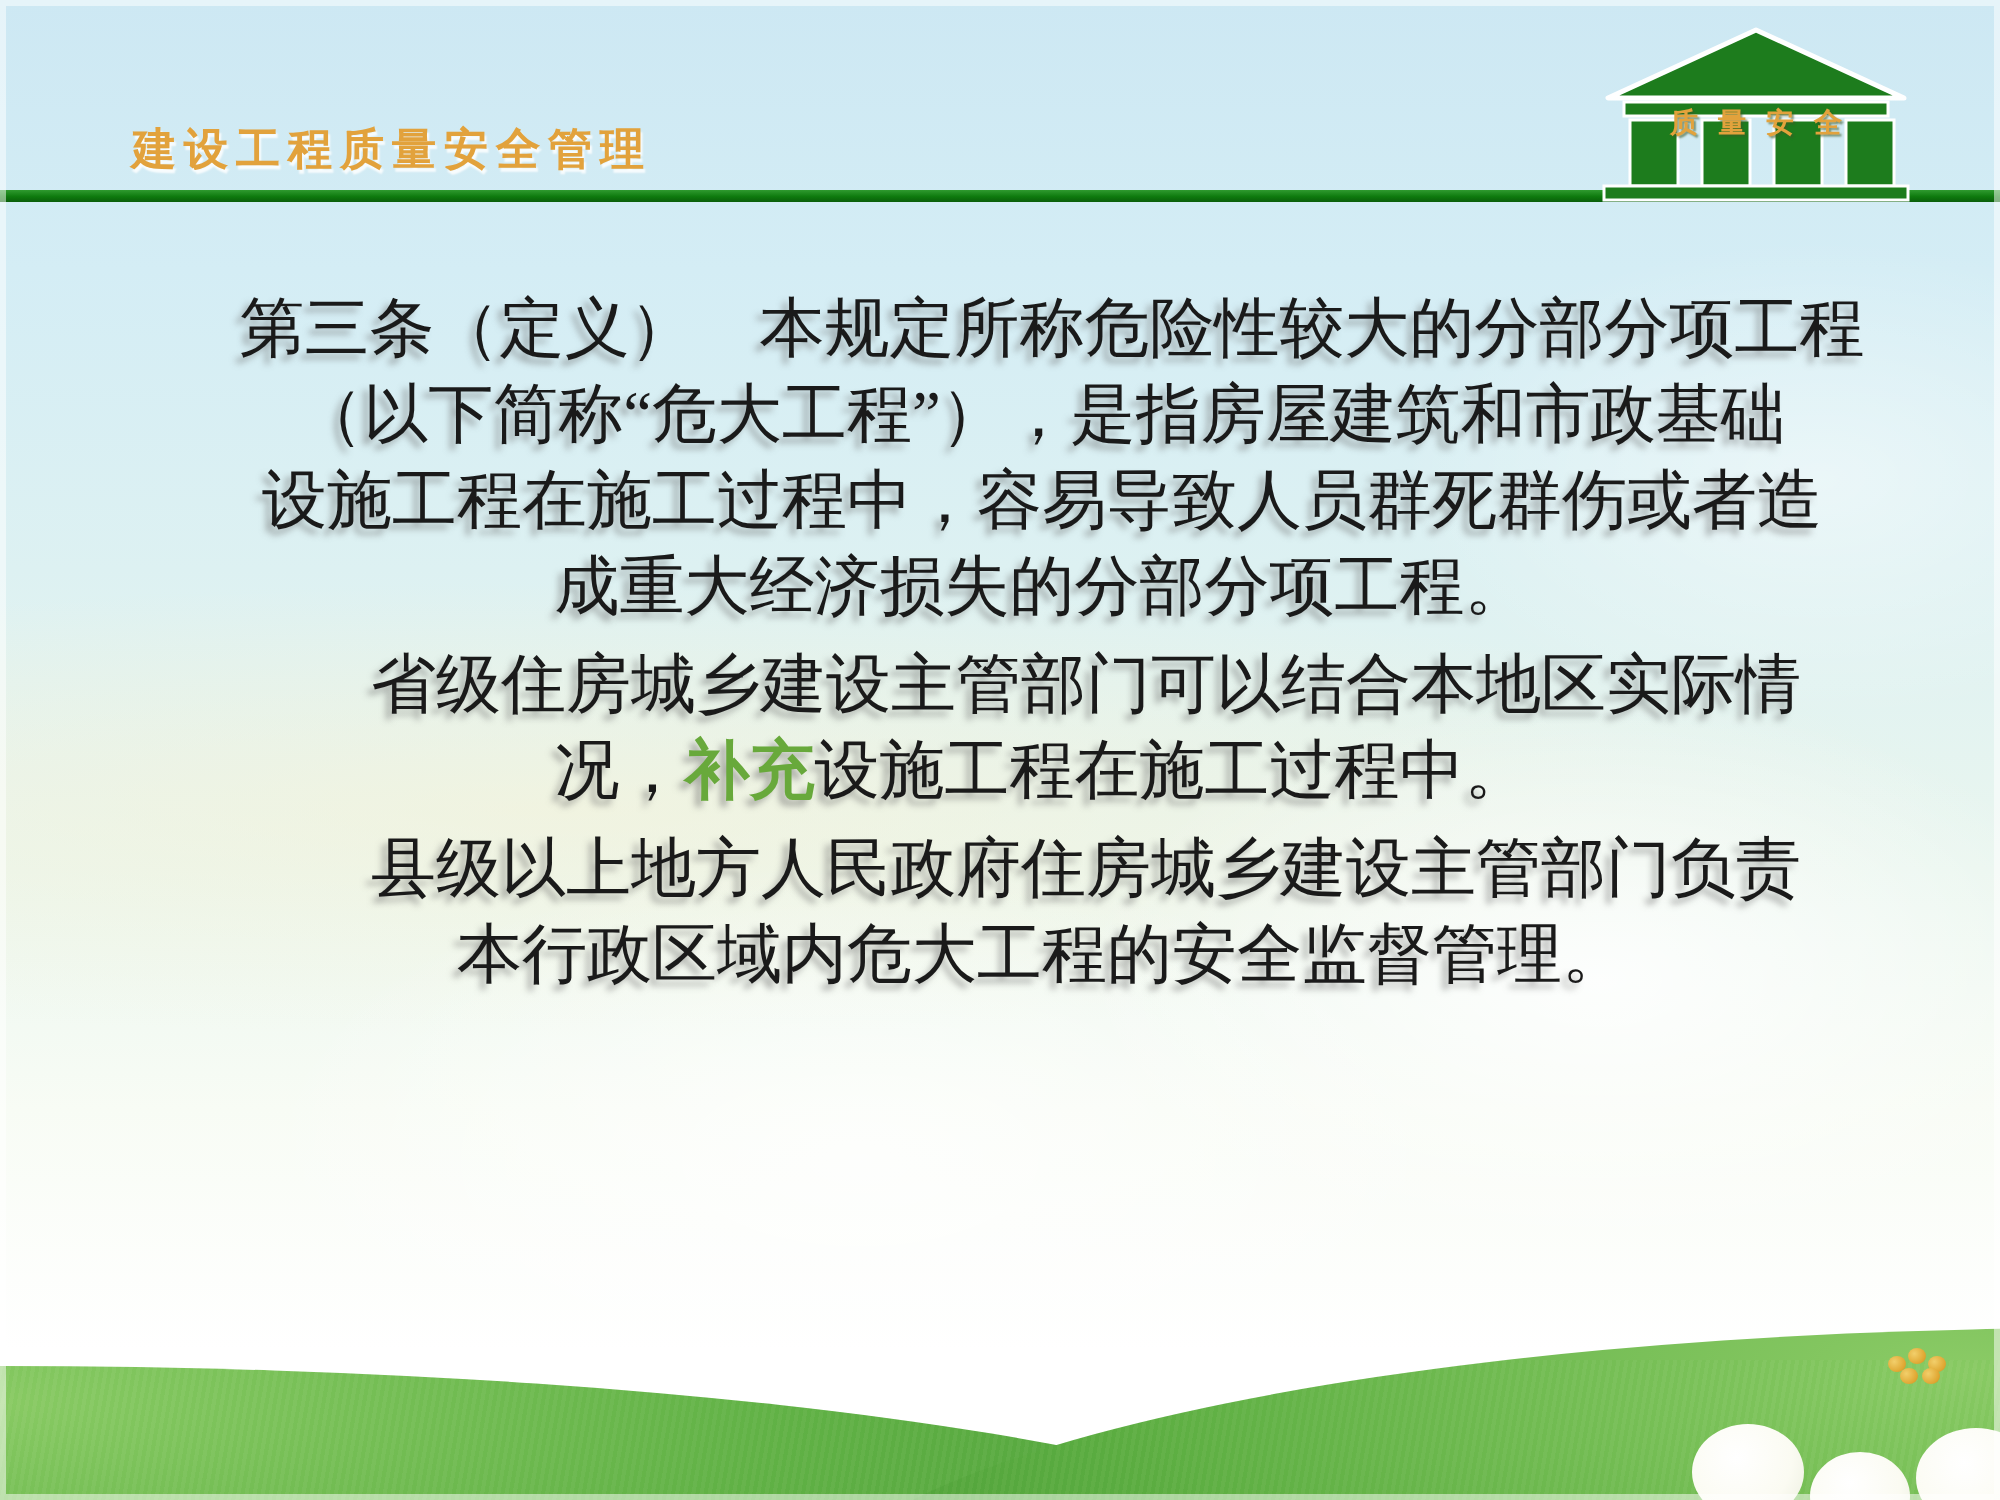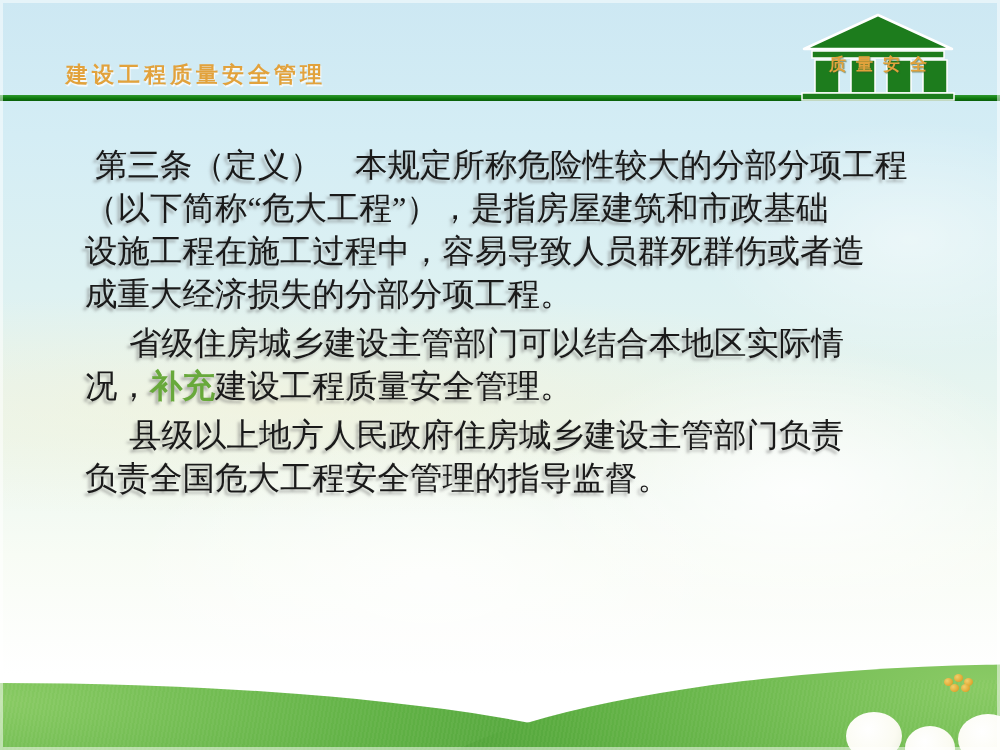--- a/index.html
+++ b/index.html
@@ -43,7 +43,7 @@
   .pavilion{position:absolute;left:798px;top:11px;width:160px;height:90px;z-index:4;}
   .pavilion svg{display:block;}
   .badge-text{position:absolute;left:798px;top:53px;width:160px;text-align:center;
-    padding-left:10px;font-size:17px;font-weight:bold;letter-spacing:10px;
+    padding-left:10px;font-size:14px;font-weight:bold;letter-spacing:10px;
     color:var(--title-orange);text-shadow:1px 1px 1px rgba(60,90,40,0.6);z-index:5;}
 
   .content{position:absolute;left:85px;top:144px;width:872px;z-index:3;

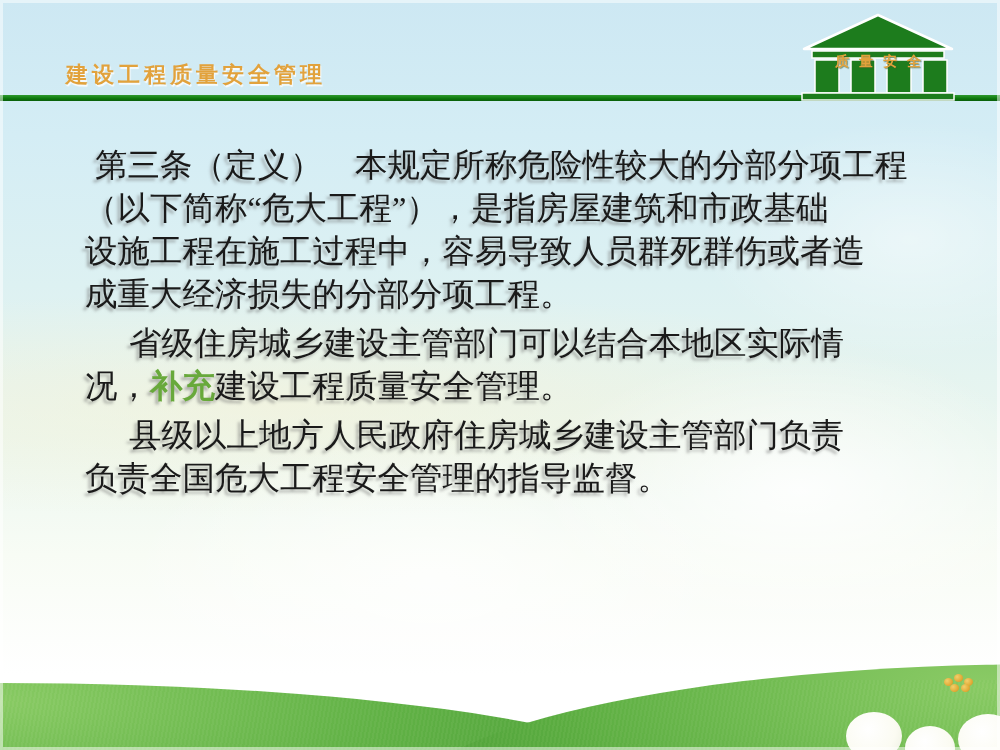--- a/index.html
+++ b/index.html
@@ -50,7 +50,7 @@
     font-family:"Liberation Serif","DejaVu Serif",serif;
     font-size:32.5px;line-height:43px;color:var(--body-text);}
   .content p{margin:0 0 6px 0;white-space:pre-line;
-    text-shadow:-3px 3px 3px rgba(105,105,105,0.5);}
+    text-shadow:-3px 3px 3px rgba(105,105,105,0.5);text-align:center;}
   .content p.indent{text-indent:44px;}
   .content p.half{text-indent:10px;}
   .green{color:var(--highlight-green);font-weight:bold;}

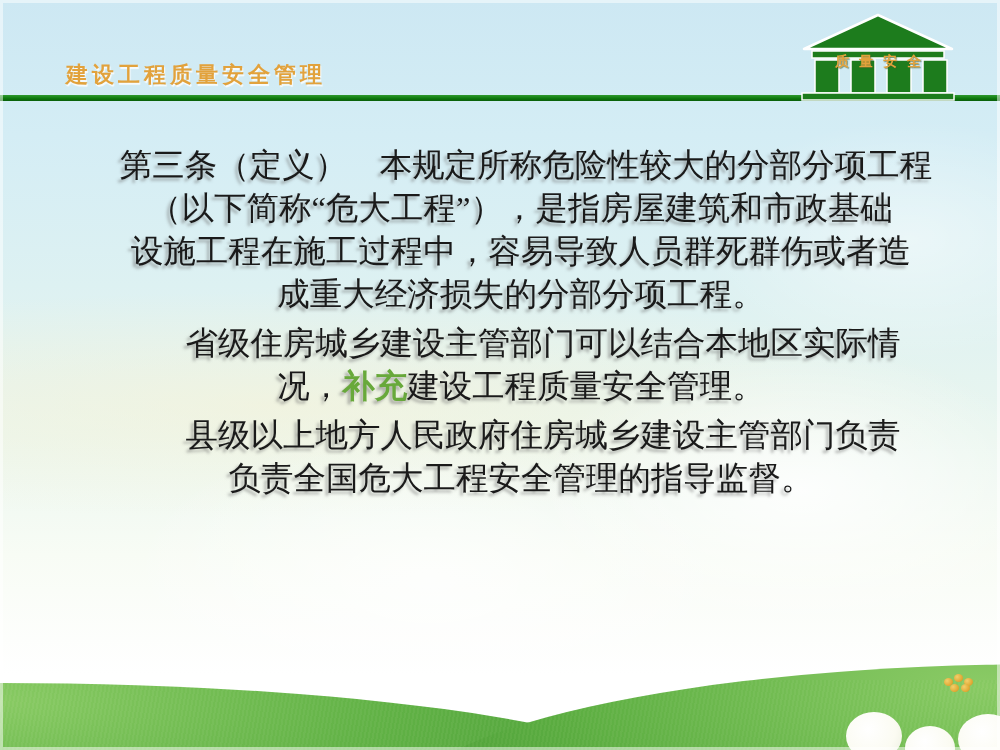--- a/index.html
+++ b/index.html
@@ -106,7 +106,7 @@
 设施工程在施工过程中，容易导致人员群死群伤或者造
 成重大经济损失的分部分项工程。</span></p>
     <p class="indent"><span>省级住房城乡建设主管部门可以结合本地区实际情
-况，</span><span class="green">补充</span><span>建设工程质量安全管理。</span></p>
+况，</span><span class="green">补充</span><span>设施工程在施工过程中。</span></p>
     <p class="indent"><span>县级以上地方人民政府住房城乡建设主管部门负责
 负责全国危大工程安全管理的指导监督。</span></p>
   </div>

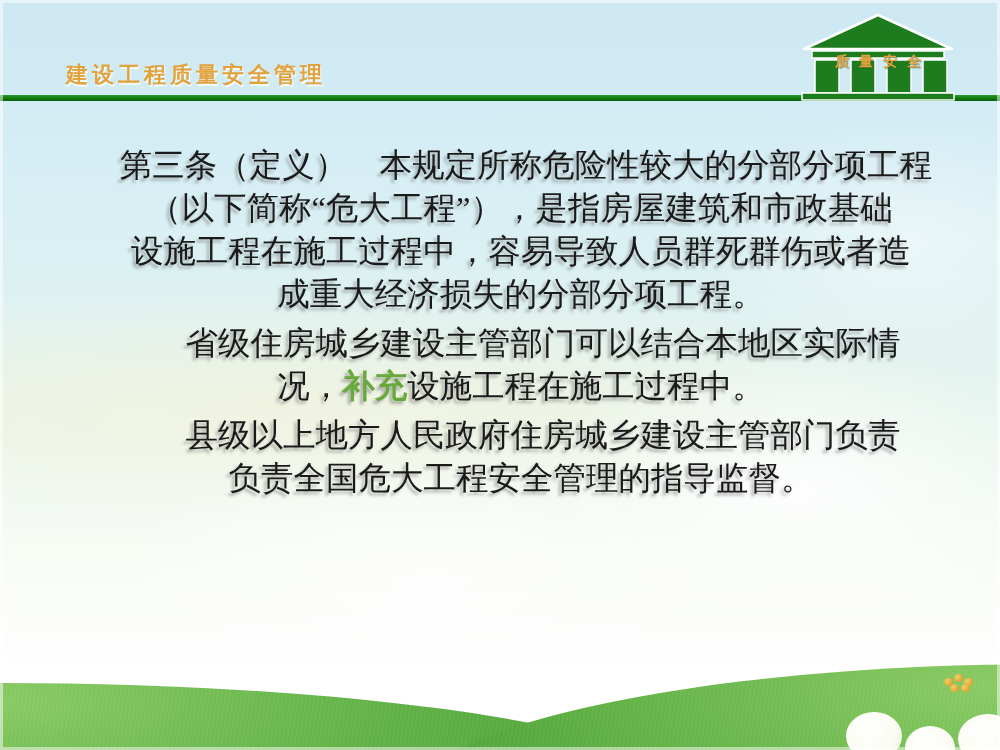--- a/index.html
+++ b/index.html
@@ -108,7 +108,7 @@
     <p class="indent"><span>省级住房城乡建设主管部门可以结合本地区实际情
 况，</span><span class="green">补充</span><span>设施工程在施工过程中。</span></p>
     <p class="indent"><span>县级以上地方人民政府住房城乡建设主管部门负责
-负责全国危大工程安全管理的指导监督。</span></p>
+本行政区域内危大工程的安全监督管理。</span></p>
   </div>
 
   <div class="hill hill-left"></div>

